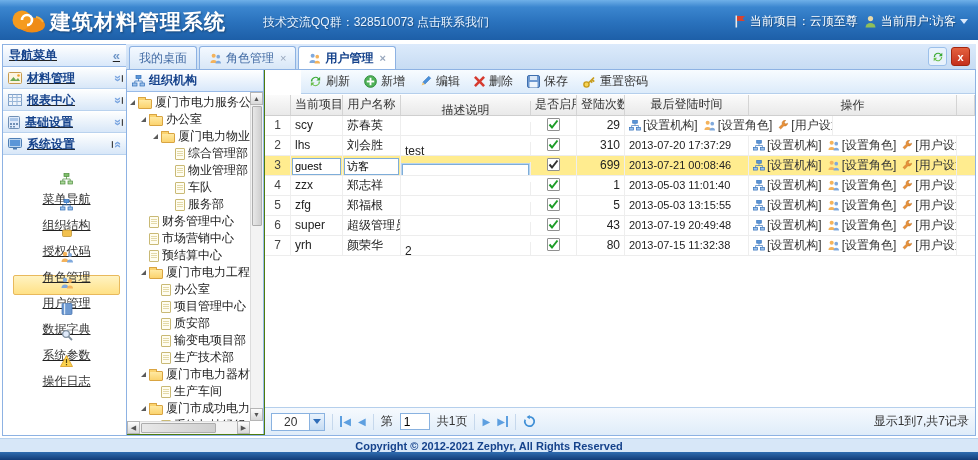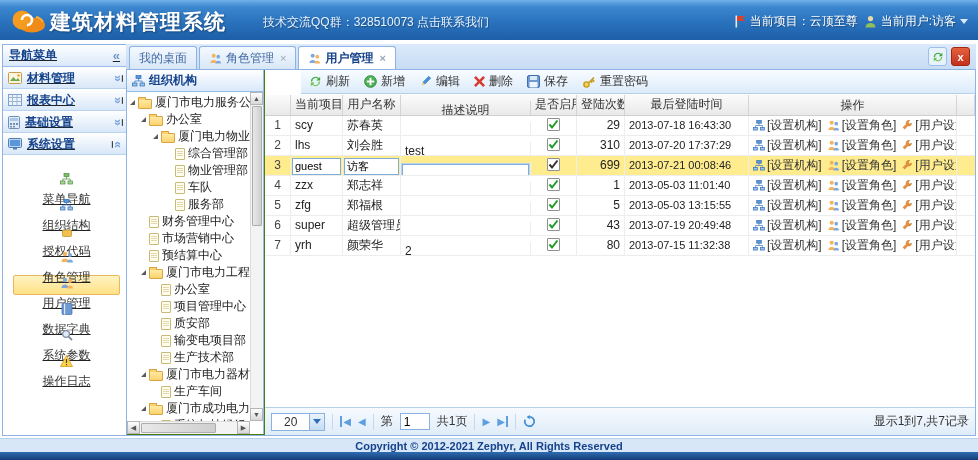--- a/index.html
+++ b/index.html
@@ -543,7 +543,6 @@
                     <path d="M1.5 5.5 L4 8.5 L9.5 1.5" stroke="#1e9c28" stroke-width="2" fill="none"></path>
                   </svg></span></span>
             <span class="tc c-log">29</span>
-            <span class="tc c-last">2013-07-18 16:43:30</span>
             <span class="tc c-ops">
               <span class="op-link">
                   <span class="i">

